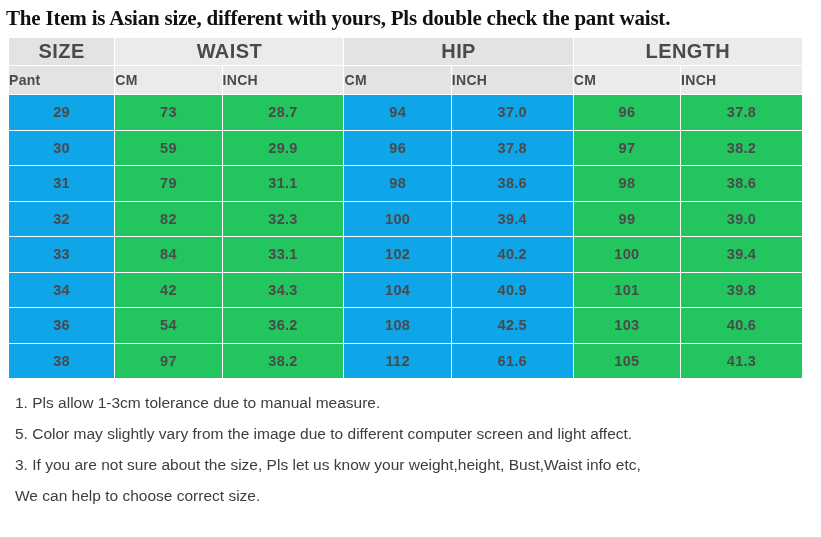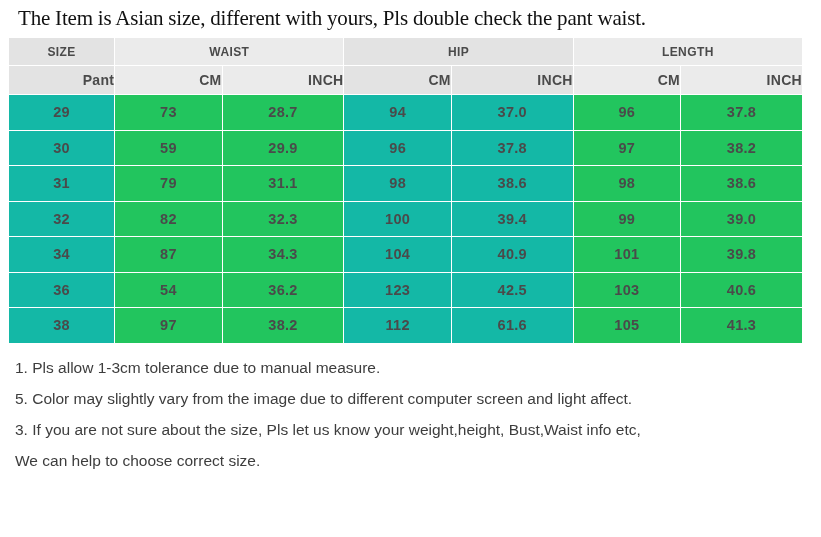--- a/index.html
+++ b/index.html
@@ -22,11 +22,11 @@
   }
   .headline {
     font-family: "Liberation Serif", serif;
-    font-weight: normal;
+    font-weight: bold;
     font-size: 21px;
     color: #111111;
     letter-spacing: -0.2px;
-    padding: 5px 6px 0 18px;
+    padding: 5px 6px 0 6px;
     line-height: 26px;
     white-space: nowrap;
   }

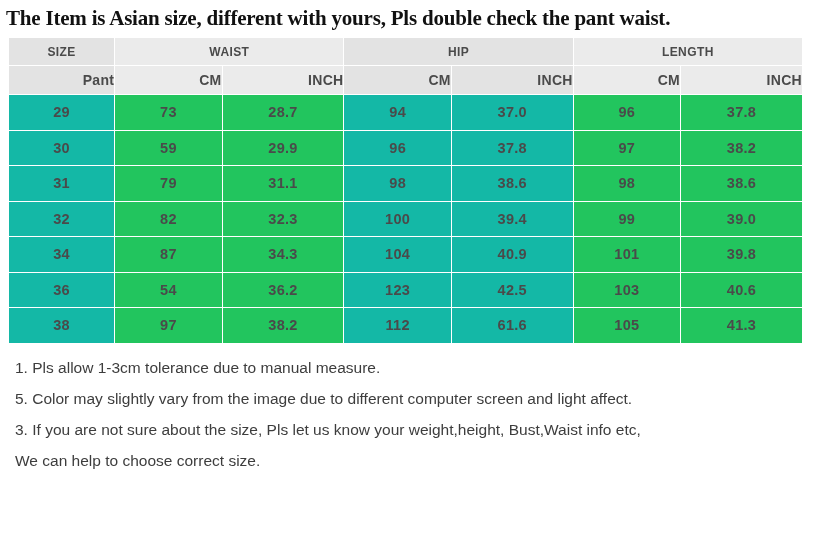--- a/index.html
+++ b/index.html
@@ -45,7 +45,7 @@
     background: #e3e3e3;
     color: #4a4a4a;
     font-weight: bold;
-    font-size: 12px;
+    font-size: 20px;
     text-align: center;
     height: 27px;
     vertical-align: middle;

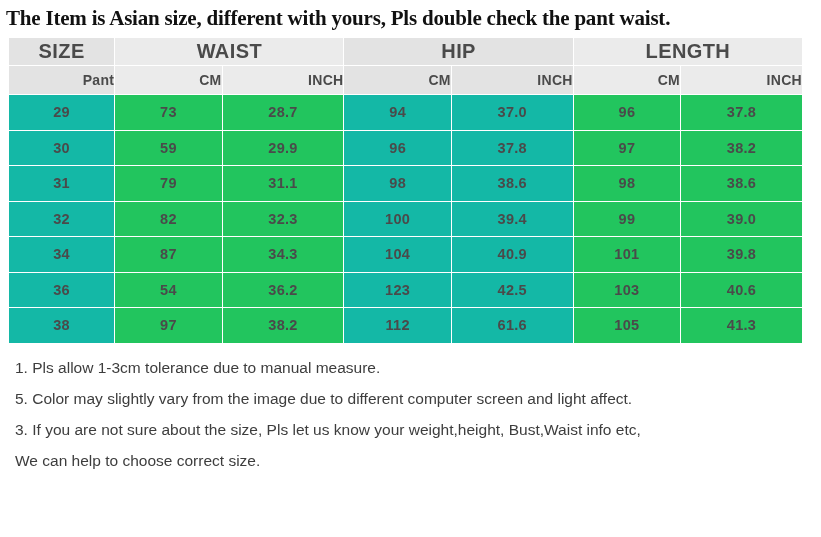--- a/index.html
+++ b/index.html
@@ -59,7 +59,7 @@
     color: #4a4a4a;
     font-weight: bold;
     font-size: 14px;
-    text-align: right;
+    text-align: left;
     height: 28px;
     vertical-align: middle;
     letter-spacing: 0.3px;

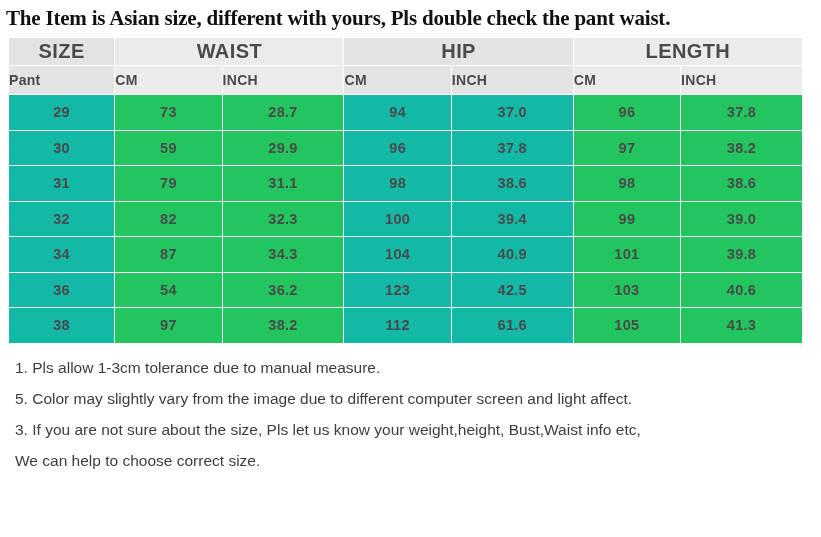--- a/index.html
+++ b/index.html
@@ -68,7 +68,7 @@
     background: #ebebeb;
   }
   .data-cell {
-    background: #14b8a6;
+    background: #0ea5e9;
     color: #4a4a4a;
     font-weight: bold;
     font-size: 14.5px;

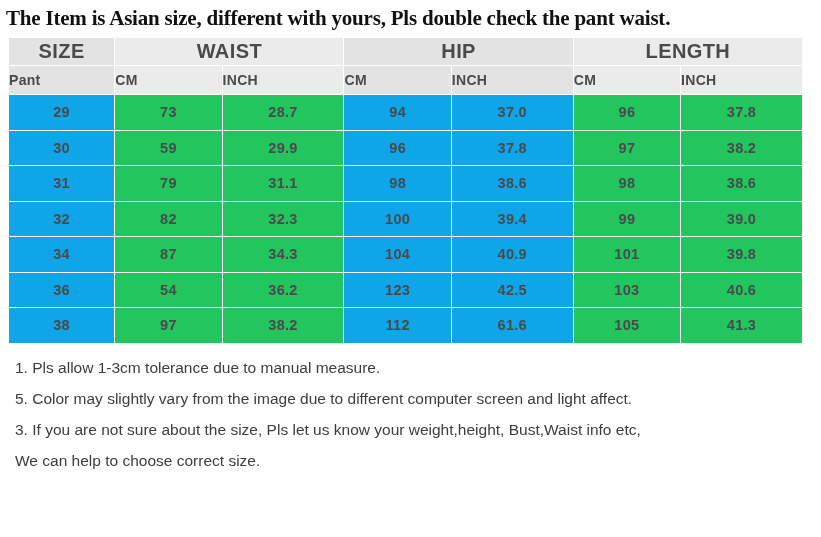--- a/index.html
+++ b/index.html
@@ -163,6 +163,15 @@
         <td class="data-cell alt">39.0</td>
       </tr>
       <tr>
+        <td class="data-cell">33</td>
+        <td class="data-cell alt">84</td>
+        <td class="data-cell alt">33.1</td>
+        <td class="data-cell">102</td>
+        <td class="data-cell">40.2</td>
+        <td class="data-cell alt">100</td>
+        <td class="data-cell alt">39.4</td>
+      </tr>
+      <tr>
         <td class="data-cell">34</td>
         <td class="data-cell alt">87</td>
         <td class="data-cell alt">34.3</td>

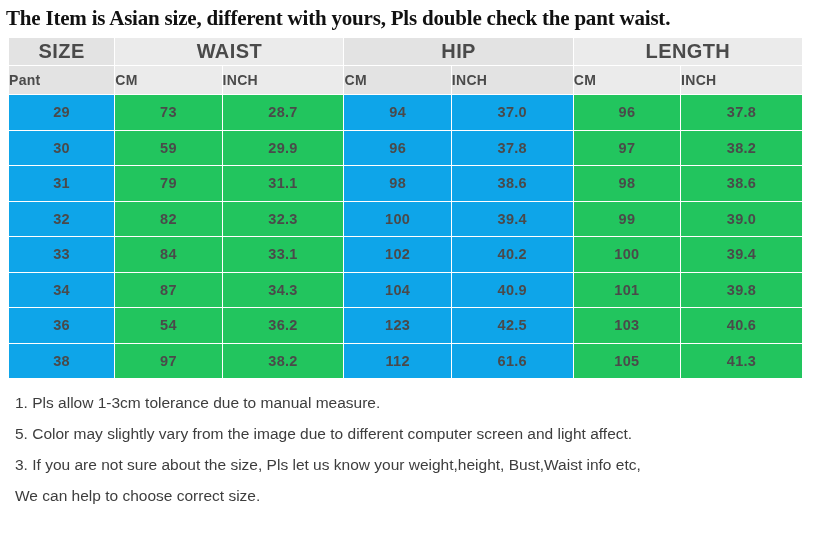--- a/index.html
+++ b/index.html
@@ -173,7 +173,7 @@
       </tr>
       <tr>
         <td class="data-cell">34</td>
-        <td class="data-cell alt">87</td>
+        <td class="data-cell alt">42</td>
         <td class="data-cell alt">34.3</td>
         <td class="data-cell">104</td>
         <td class="data-cell">40.9</td>

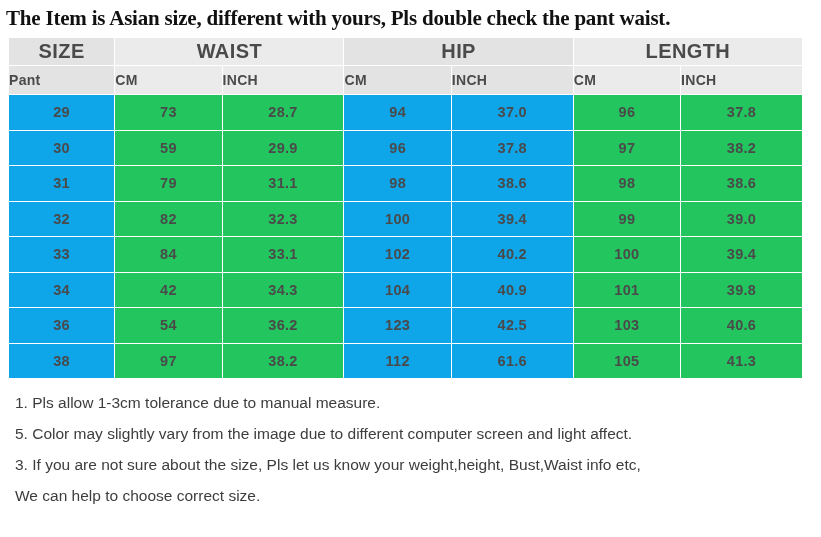--- a/index.html
+++ b/index.html
@@ -184,7 +184,7 @@
         <td class="data-cell">36</td>
         <td class="data-cell alt">54</td>
         <td class="data-cell alt">36.2</td>
-        <td class="data-cell">123</td>
+        <td class="data-cell">108</td>
         <td class="data-cell">42.5</td>
         <td class="data-cell alt">103</td>
         <td class="data-cell alt">40.6</td>

